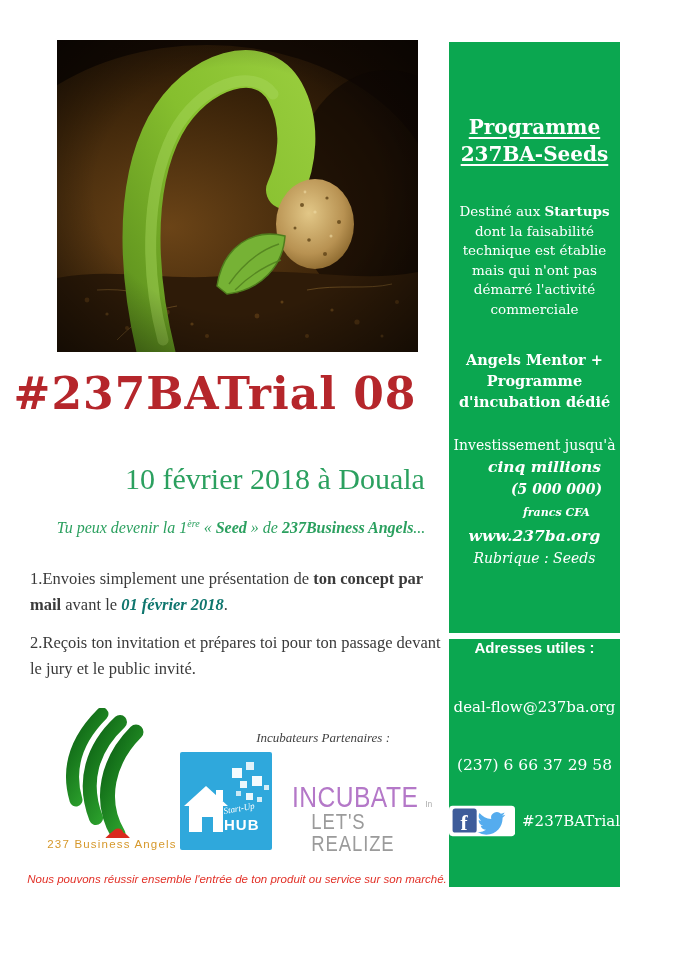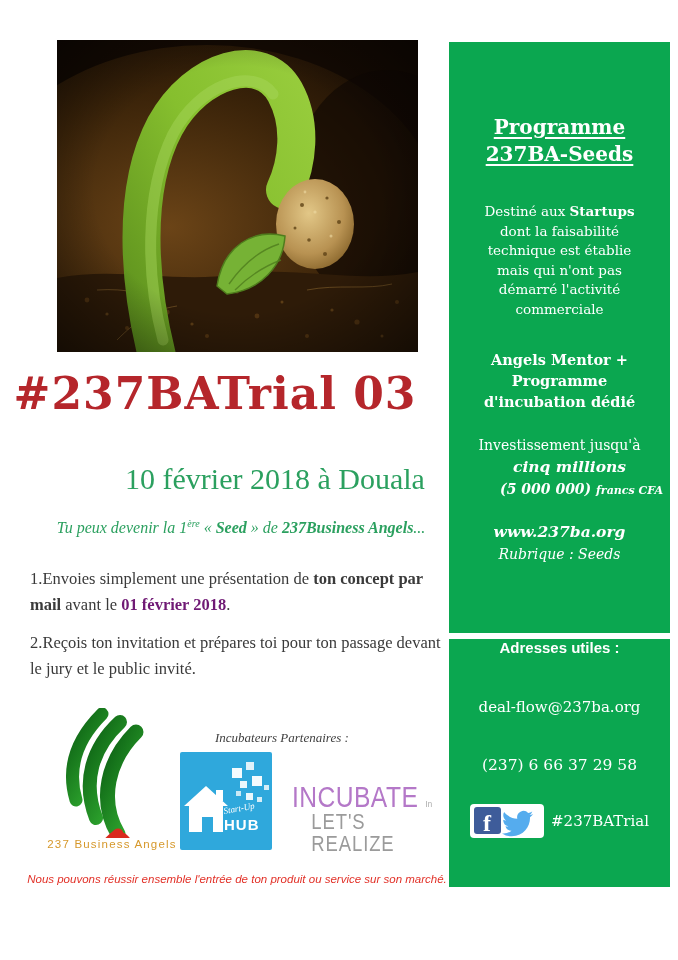--- a/index.html
+++ b/index.html
@@ -45,7 +45,7 @@
                font-size:11.5px;color:#e23128;white-space:nowrap;}
 
   
-  .panel{position:absolute;left:449px;width:221px;background:#0ba750;color:#ffffff;
+  .panel{position:absolute;left:449px;width:171px;background:#0ba750;color:#ffffff;
          font-family:"DejaVu Serif","Liberation Serif",serif;text-align:center;}
   .panel1{top:42px;height:591px;}
   .panel2{top:639px;height:248px;}

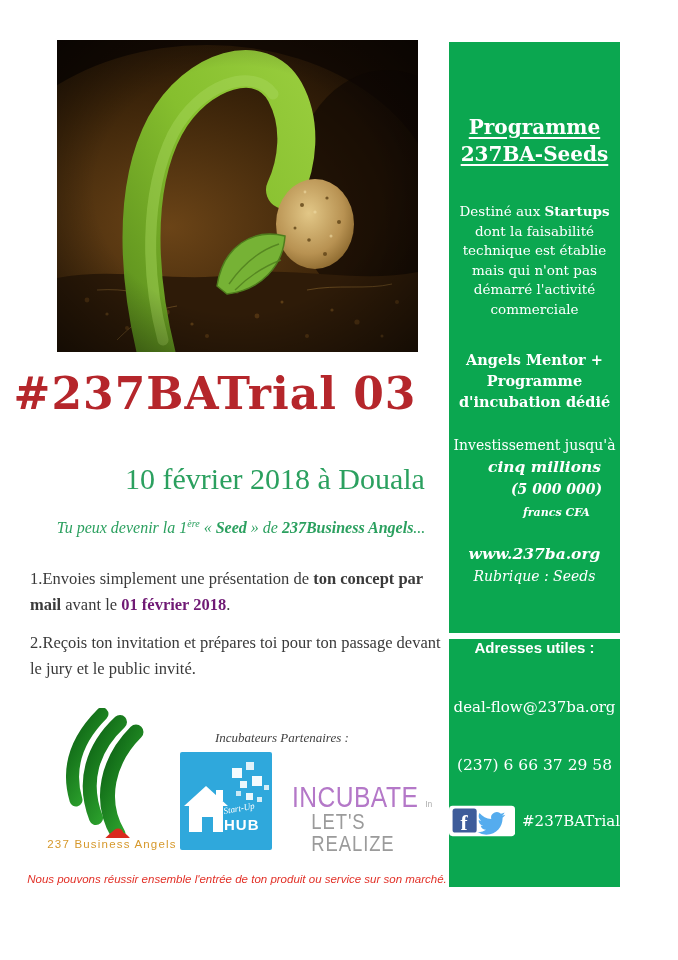--- a/index.html
+++ b/index.html
@@ -152,7 +152,7 @@
     </svg>
   </div>
 
-  <div class="title">#237BATrial 03</div>
+  <div class="title">#237BATrial 08</div>
   <div class="date">10 février 2018 à Douala</div>
   <div class="tagline">
     <span>Tu peux devenir la 1</span><sup>ère</sup><span> « </span><span class="b">Seed</span><span> » de </span><span class="b">237Business Angels</span><span>...</span>

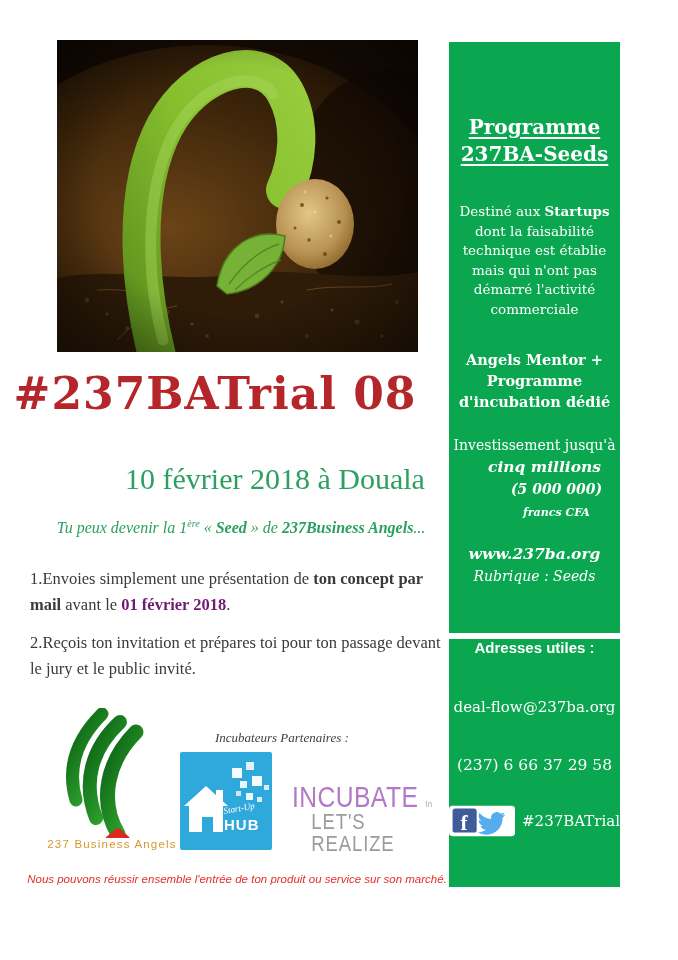--- a/index.html
+++ b/index.html
@@ -60,7 +60,7 @@
   .p1-invest .bi{font-weight:700;font-style:italic;font-size:15.5px;padding-left:20px;}
   .p1-invest .l3{font-weight:700;font-style:italic;font-size:14px;padding-left:44px;}
   .p1-invest .sm{font-size:11px;}
-  .p1-site{margin-top:18px;line-height:23px;}
+  .p1-site{line-height:23px;}
   .p1-site .url{font-weight:700;font-style:italic;font-size:15.5px;}
   .p1-site .rub{font-style:italic;font-size:14px;}
 

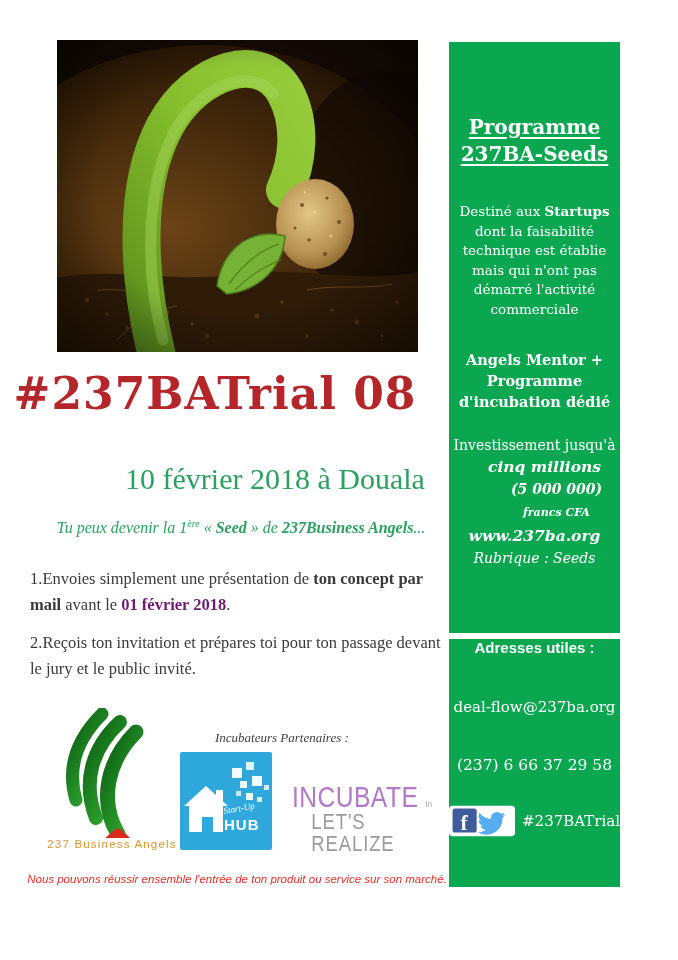--- a/index.html
+++ b/index.html
@@ -24,7 +24,7 @@
          color:#3a3a3a;line-height:1.55;}
   .steps p{margin:0 0 13px 0;}
   .steps .b{font-weight:700;}
-  .steps .reddate{font-weight:700;color:#701a75;}
+  .steps .reddate{font-weight:700;font-style:italic;color:#0f766e;}
 
   .ba-logo{position:absolute;left:36px;top:708px;}
   .ba-caption{position:absolute;left:28px;top:838px;width:168px;text-align:center;

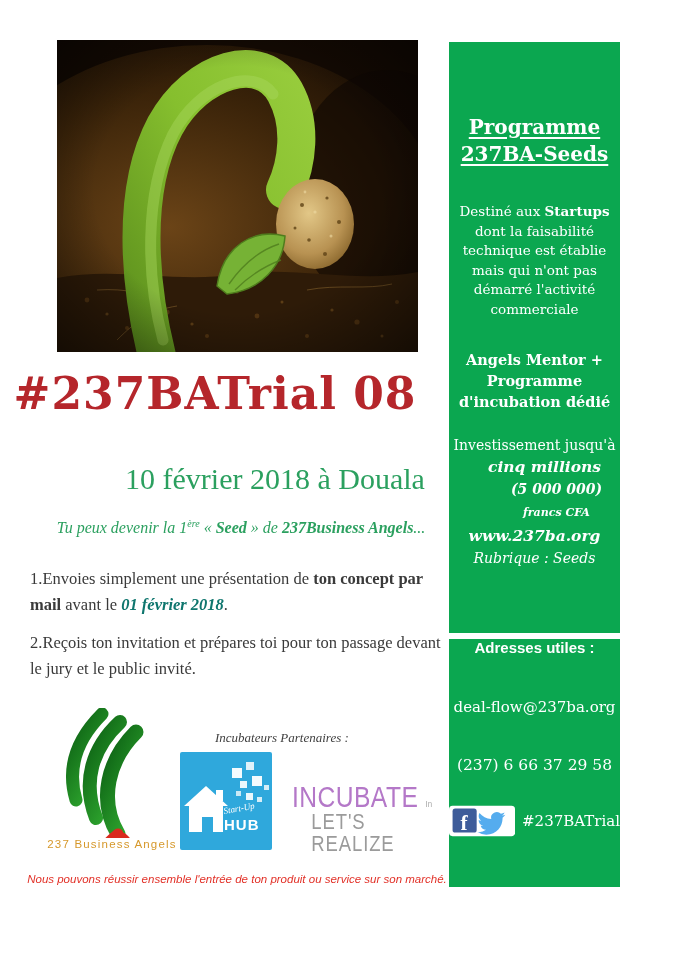--- a/index.html
+++ b/index.html
@@ -30,7 +30,7 @@
   .ba-caption{position:absolute;left:28px;top:838px;width:168px;text-align:center;
               font-family:Liberation Sans, sans-serif;font-size:11.5px;
               letter-spacing:1.2px;color:#d6982b;white-space:nowrap;}
-  .partners-label{position:absolute;left:215px;top:730px;width:175px;text-align:left;
+  .partners-label{position:absolute;left:215px;top:730px;width:175px;text-align:right;
                   font-style:italic;font-size:13px;color:#3f3f3f;white-space:nowrap;}
   .hub-logo{position:absolute;left:180px;top:752px;}
   .incubate{position:absolute;left:292px;top:783px;width:160px;

